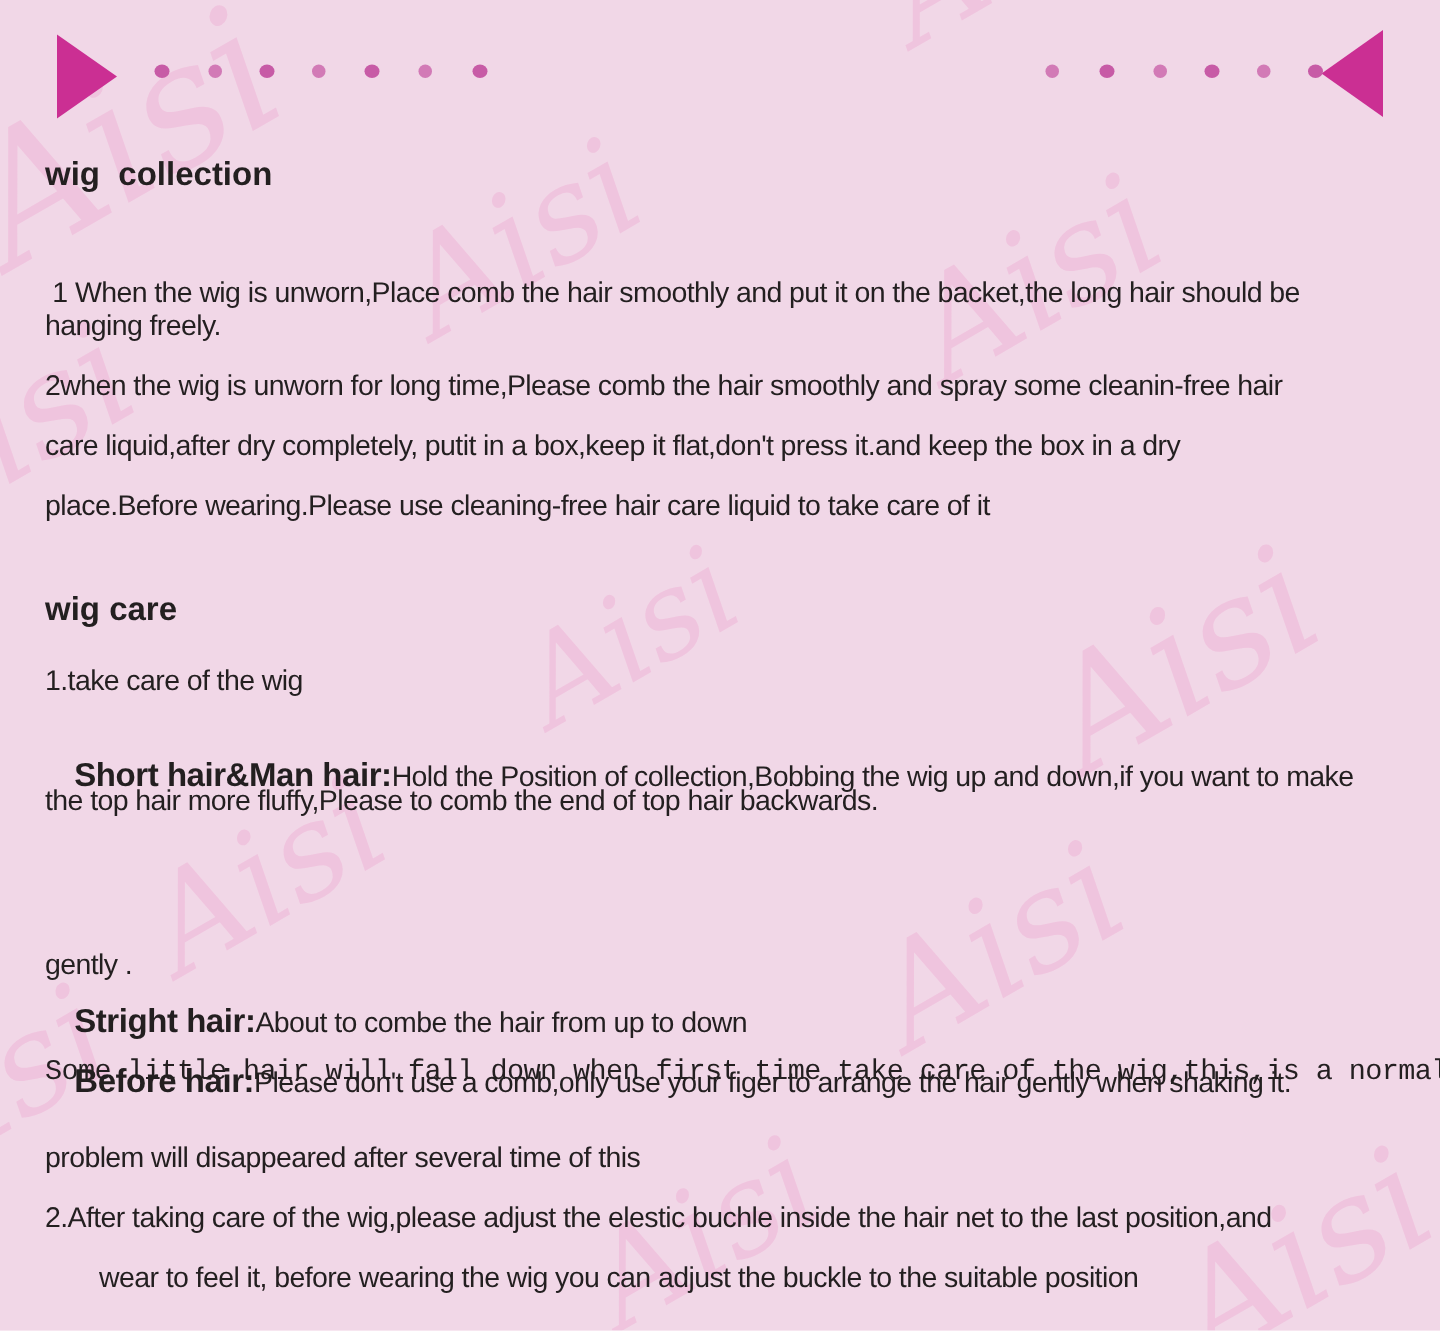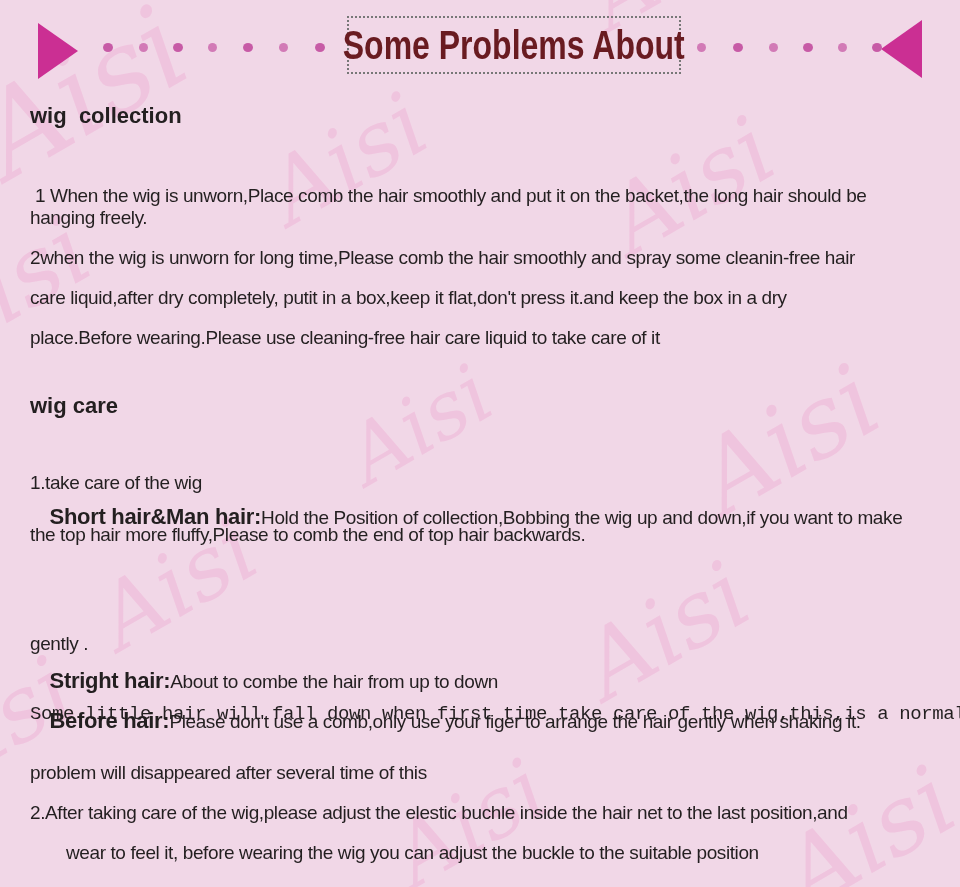--- a/index.html
+++ b/index.html
@@ -99,9 +99,6 @@
   <div class="dot" style="left:838px;"></div>
   <div class="dot" style="left:872px;"></div>
 
-  <div class="title-box">
-    <span class="title">Some Problems About</span>
-  </div>
 
   <div class="line heading" style="top:103px;">wig  collection</div>
   <div class="line" style="top:167px;margin-top:18px;"> 1 When the wig is unworn,Place comb the hair smoothly and put it on the backet,the long hair should be</div>

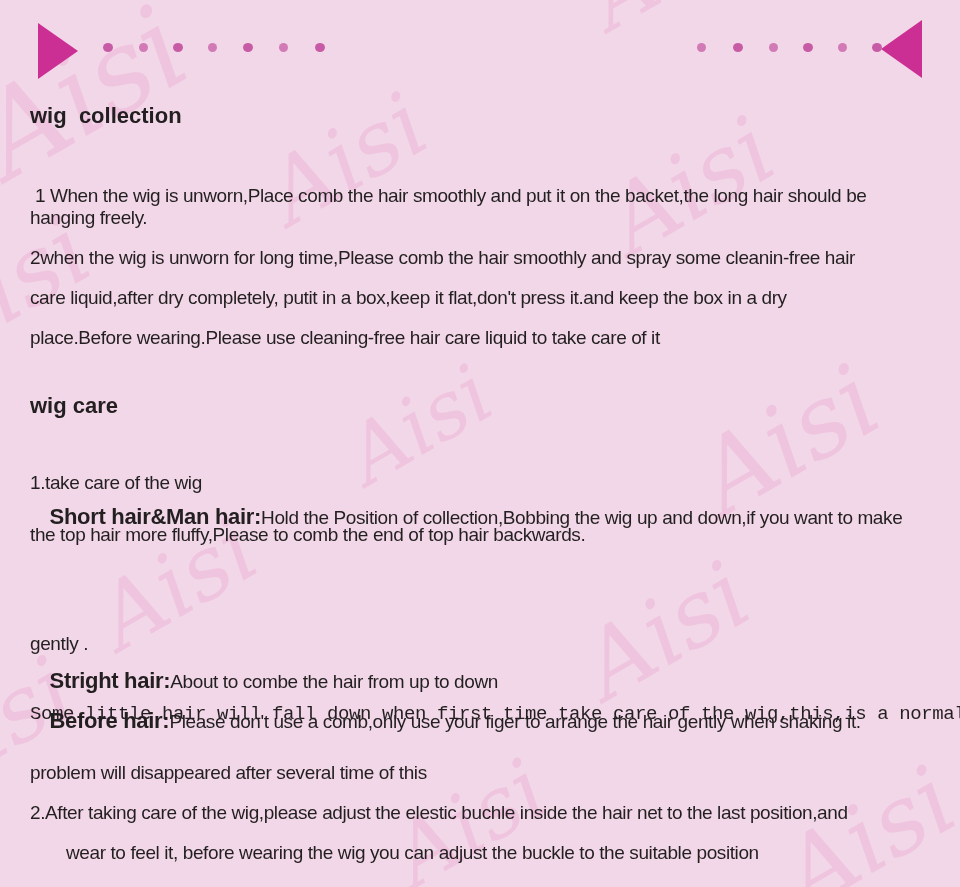--- a/index.html
+++ b/index.html
@@ -108,7 +108,7 @@
   <div class="line" style="top:327px;text-align:center;">place.Before wearing.Please use cleaning-free hair care liquid to take care of it</div>
 
   <div class="line heading" style="top:393px;">wig care</div>
-  <div class="line" style="top:444px;margin-top:28px;">1.take care of the wig</div>
+  <div class="line" style="top:444px;">1.take care of the wig</div>
 
   <div class="line" style="top:482px;">
     <span class="lead">Short hair&amp;Man hair:</span><span>Hold the Position of collection,Bobbing the wig up and down,if you want to make</span>

